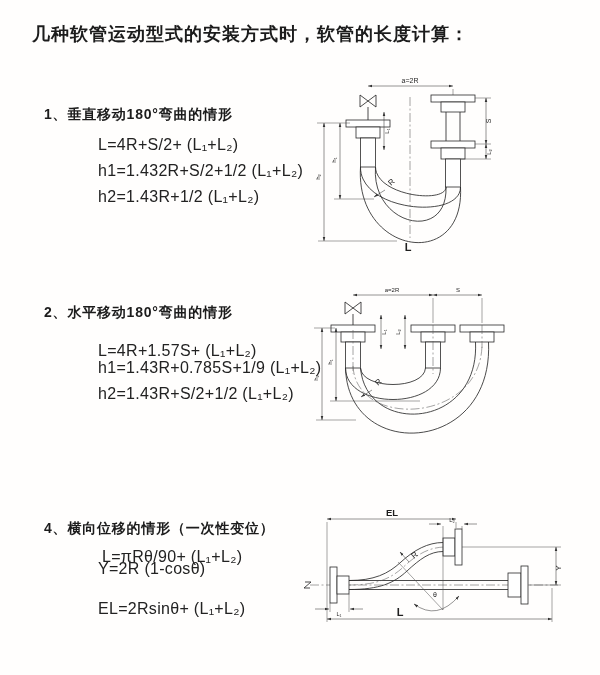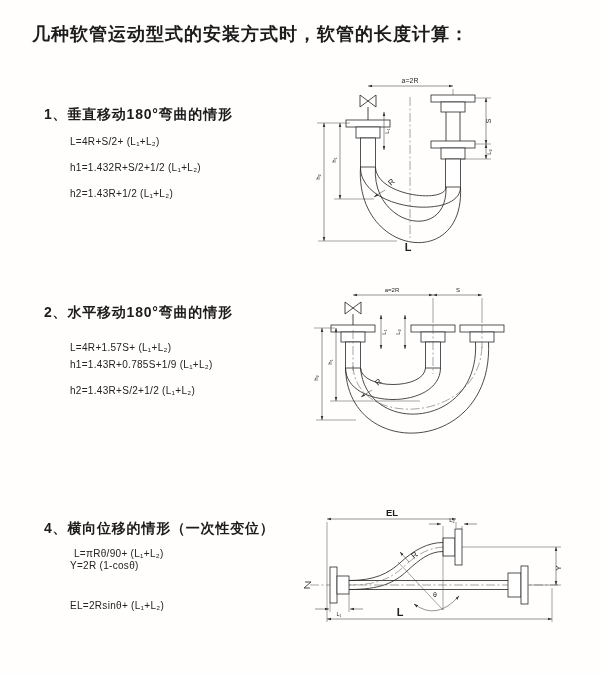--- a/index.html
+++ b/index.html
@@ -12,7 +12,7 @@
   .abs{position:absolute;white-space:nowrap;}
   .title{font-size:18px;font-weight:bold;letter-spacing:1px;}
   .sec-heading{font-size:14px;font-weight:bold;letter-spacing:0.8px;}
-  .formula{font-size:10px;letter-spacing:0.3px;color:#222;}
+  .formula{font-size:16px;letter-spacing:0.3px;color:#222;margin-left:28px;}
   svg{position:absolute;}
   svg text{fill:#1f1f1f;font-family:"Liberation Sans","DejaVu Sans",sans-serif;}
   .lbl-sm{font-size:6px;}

